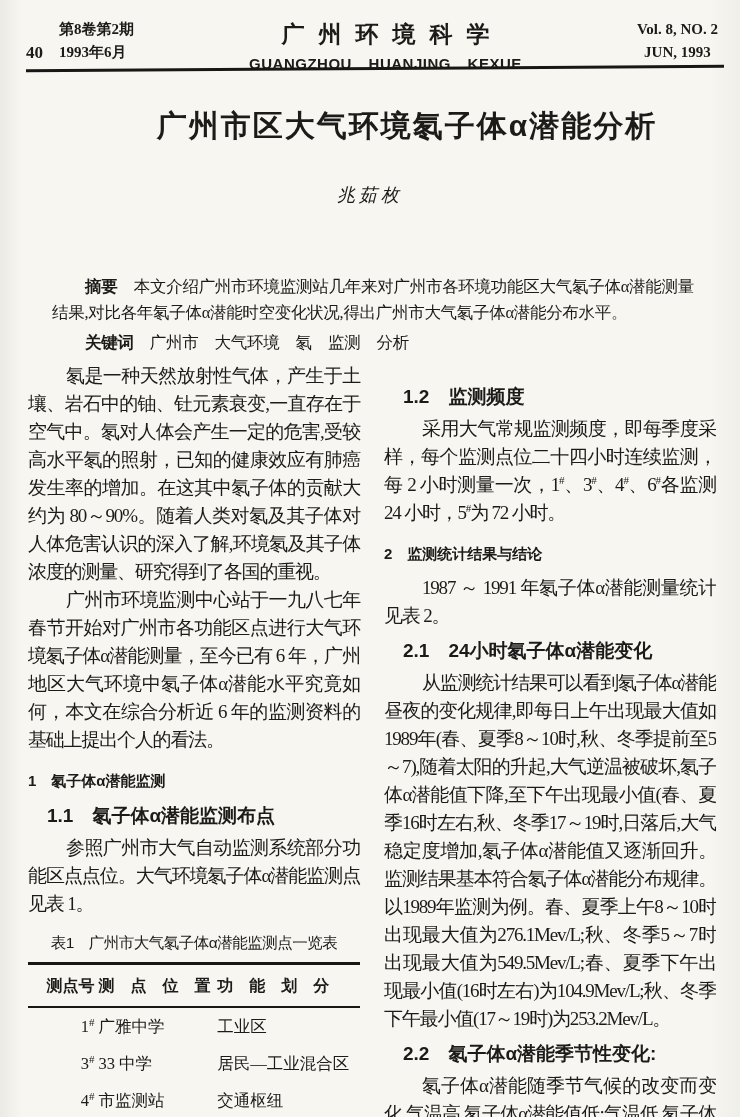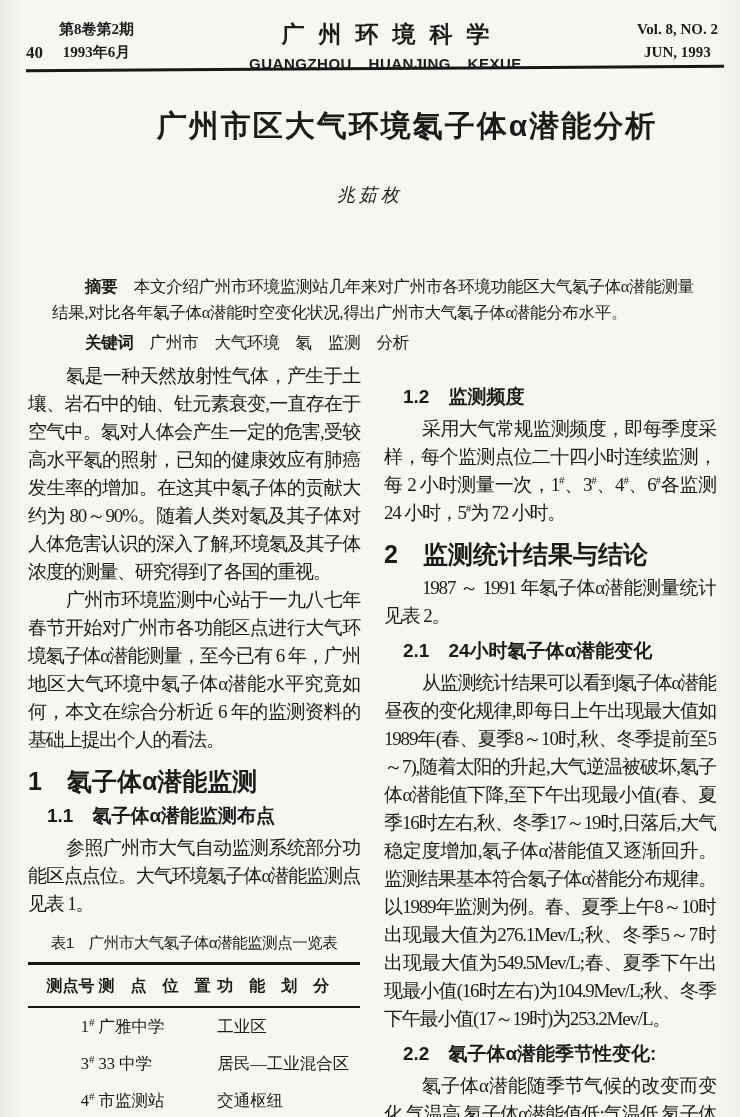--- a/index.html
+++ b/index.html
@@ -13,7 +13,7 @@
   .header{position:absolute;top:18px;left:26px;right:22px;display:flex;justify-content:space-between;align-items:flex-start;}
   .h-left{display:flex;align-items:flex-end;gap:16px;}
   .page-num{font-size:17px;font-weight:bold;padding-bottom:1px;}
-  .vol-cn{text-align:center;font-size:15px;font-weight:bold;line-height:23px;white-space:nowrap;font-family:Liberation Serif, serif;}
+  .vol-cn{font-size:15px;font-weight:bold;line-height:23px;white-space:nowrap;font-family:Liberation Serif, serif;}
   .h-center{text-align:center;padding-top:1px;}
   .journal-cn{font-size:23px;font-weight:bold;letter-spacing:14px;margin-left:14px;white-space:nowrap;text-align:center;}
   .journal-py{font-size:15px;font-weight:bold;font-family:"Liberation Sans","DejaVu Sans",sans-serif;letter-spacing:.5px;word-spacing:12px;margin-top:5px;white-space:nowrap;}

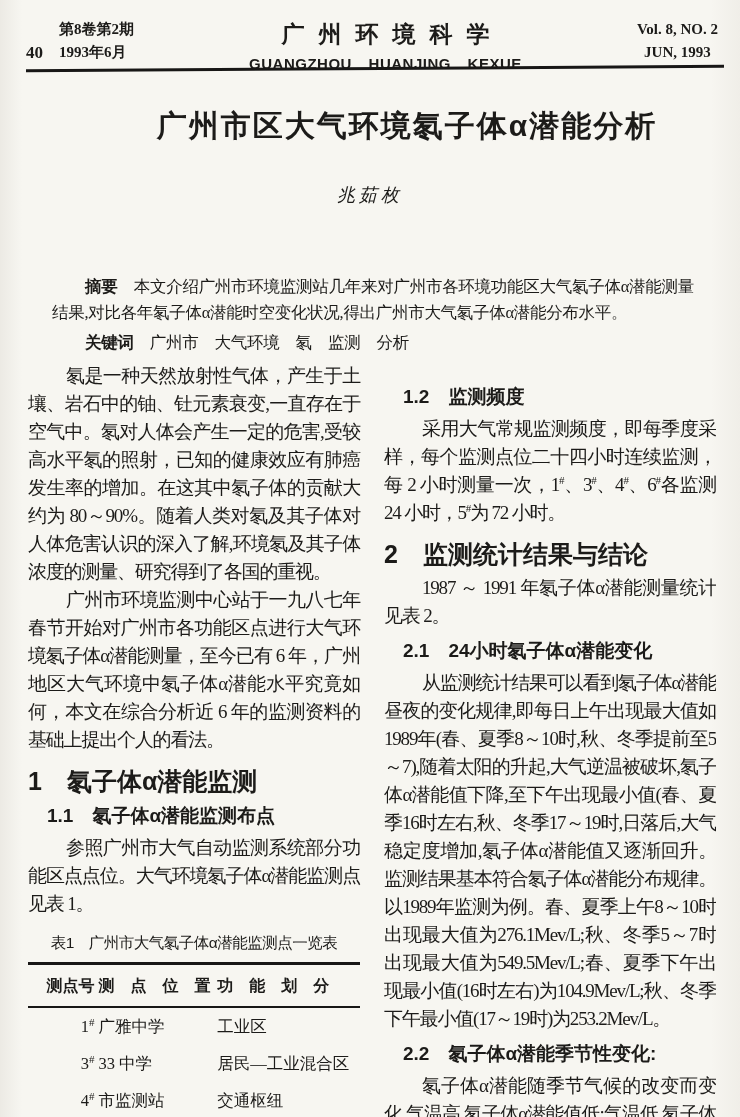--- a/index.html
+++ b/index.html
@@ -34,7 +34,7 @@
   .columns{position:absolute;top:362px;left:28px;right:24px;bottom:0;display:flex;gap:24px;overflow:hidden;}
   .col{flex:1;min-width:0;font-size:19px;line-height:28px;text-align:justify;letter-spacing:-1.2px;}
   .col p{margin:0;text-indent:2em;}
-  .h-sec{font-family:"Liberation Sans","DejaVu Sans",sans-serif;font-weight:bold;font-size:25px;letter-spacing:0;text-indent:0;margin:13px 0 6px;}
+  .h-sec{font-family:"Liberation Sans","DejaVu Sans",sans-serif;font-weight:bold;font-size:15px;letter-spacing:0;text-indent:0;margin:13px 0 6px;}
   .h-sub{font-family:"Liberation Sans","DejaVu Sans",sans-serif;font-weight:bold;font-size:19px;letter-spacing:0;text-indent:1em;margin:7px 0 4px;}
   .col2 .pad-top{padding-top:14px;}
   sup{font-size:11px;line-height:0;}

